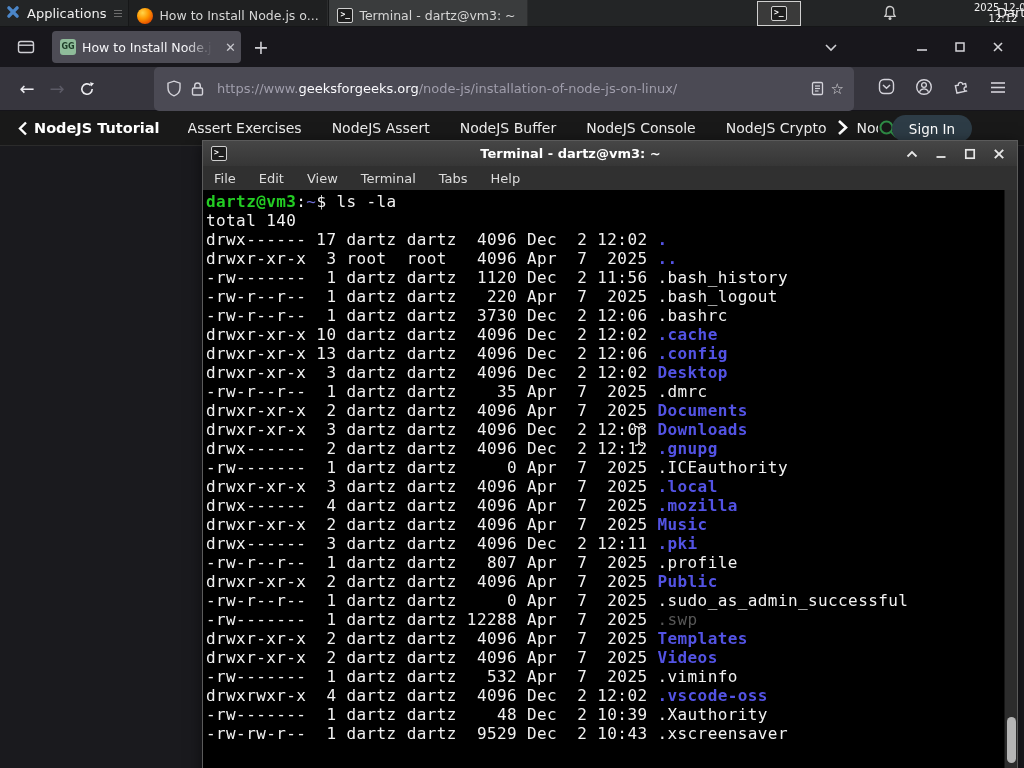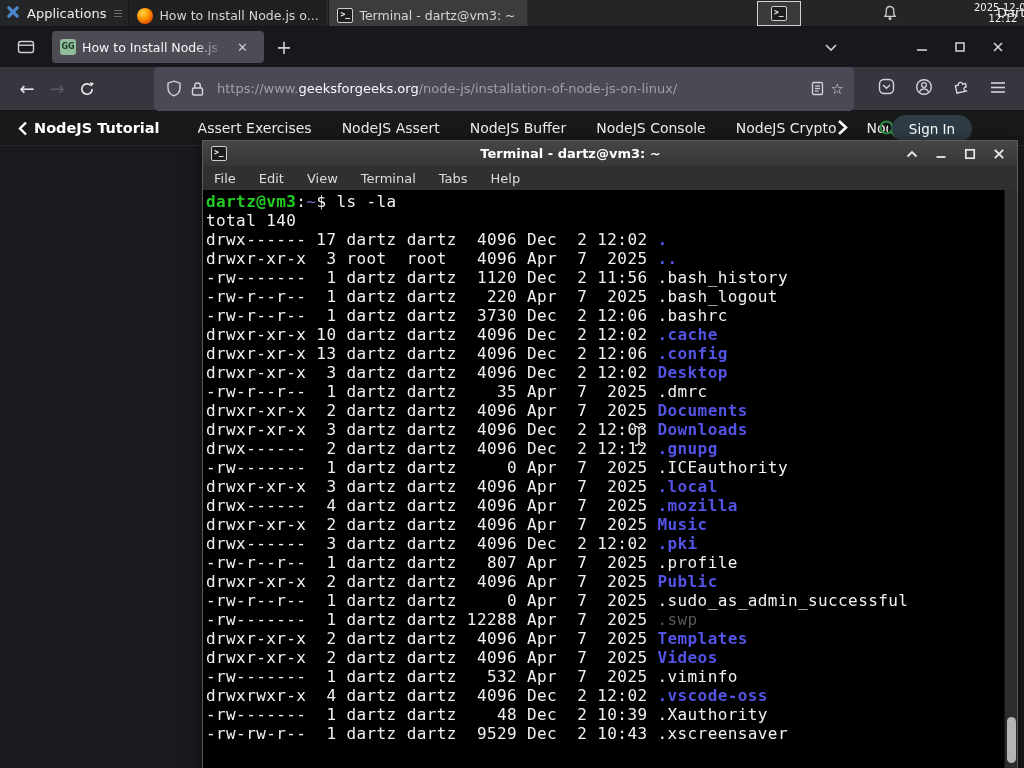--- a/index.html
+++ b/index.html
@@ -48,8 +48,8 @@
   .tabbar { height:40px; background:#18171c; display:flex; align-items:center; padding:0 6px; }
   .ffview-btn { width:32px; height:28px; display:flex; align-items:center; justify-content:center; border-radius:4px; margin:0 10px 0 4px; }
   .tab {
-    width:212px; height:32px; background:#4d4c55; border-radius:4px; display:flex; align-items:center;
-    padding:0 12px 0 8px; gap:6px; color:#f6f6f9; font-size:12.5px;
+    width:189px; height:32px; background:#4d4c55; border-radius:4px; display:flex; align-items:center;
+    padding:0 1px 0 8px; gap:6px; color:#f6f6f9; font-size:12.5px;
   }
   .tab .fav { width:16px; height:16px; border-radius:3px; background:#8fbc9a; color:#1d3b27;
     font-size:8px; font-weight:bold; line-height:16px; text-align:center; flex:0 0 16px; }

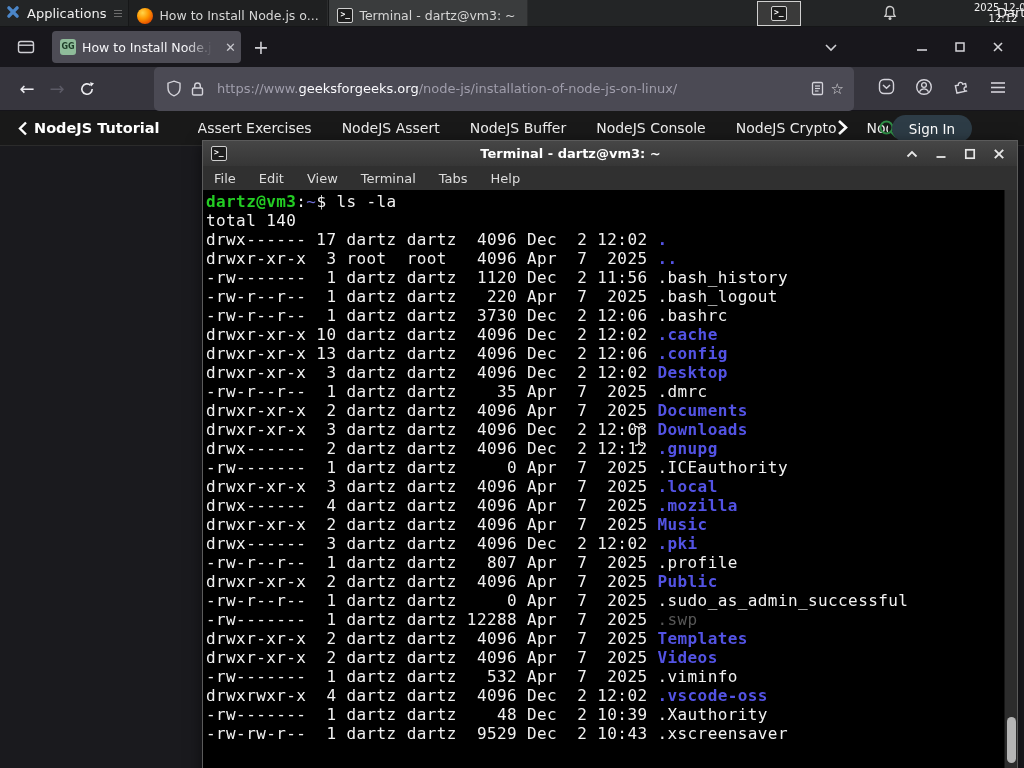--- a/index.html
+++ b/index.html
@@ -80,7 +80,7 @@
     height:35px; background:#191919; border-bottom:1px solid #2b2b2b;
     display:flex; align-items:center; color:#ededed; font-size:14px; position:relative; padding-left:18px;
   }
-  .sn-back { display:flex; align-items:center; gap:6px; font-weight:bold; color:#fff; font-size:14.5px; margin-right:38px; white-space:nowrap; }
+  .sn-back { display:flex; align-items:center; gap:6px; font-weight:bold; color:#fff; font-size:14.5px; margin-right:28px; white-space:nowrap; }
   .sn-links { display:flex; gap:30px; overflow:hidden; white-space:nowrap; width:690px; }
   .sn-links span { color:#ededed; }
   .sn-chev { position:absolute; left:836px; top:8px; }

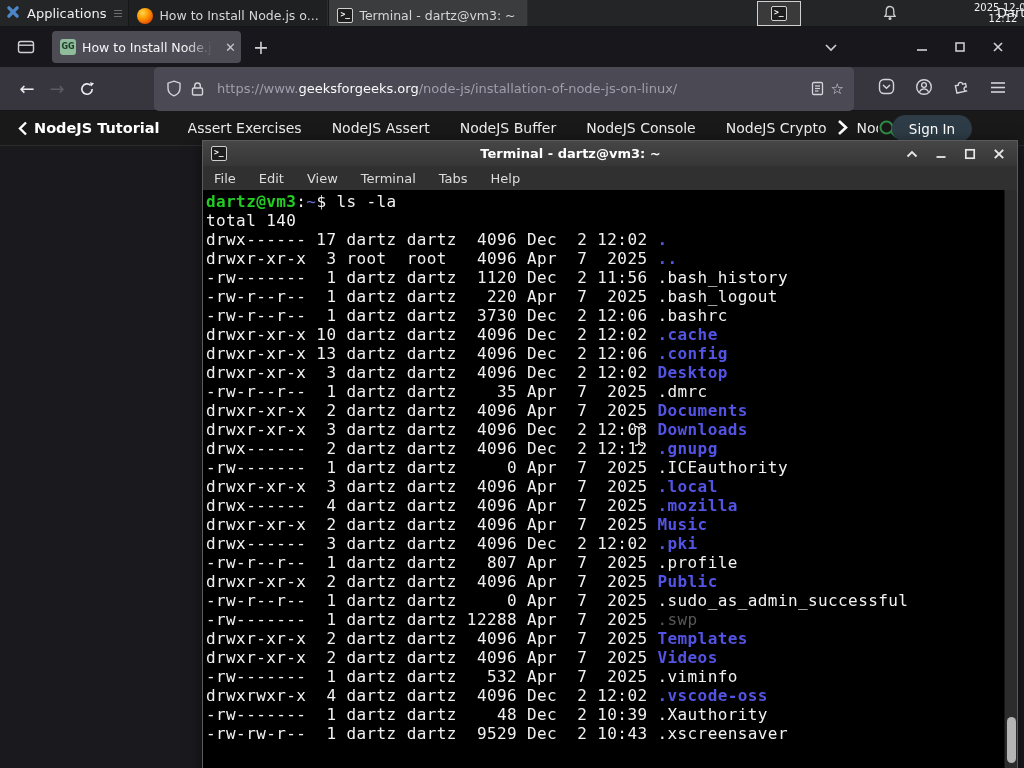--- a/index.html
+++ b/index.html
@@ -365,7 +365,7 @@
           <div class="tline"><span>drwxr-xr-x  3 dartz dartz  4096 Apr  7  2025 </span><span class="n-dir">.local</span></div>
           <div class="tline"><span>drwx------  4 dartz dartz  4096 Apr  7  2025 </span><span class="n-dir">.mozilla</span></div>
           <div class="tline"><span>drwxr-xr-x  2 dartz dartz  4096 Apr  7  2025 </span><span class="n-dir">Music</span></div>
-          <div class="tline"><span>drwx------  3 dartz dartz  4096 Dec  2 12:02 </span><span class="n-dir">.pki</span></div>
+          <div class="tline"><span>drwx------  3 dartz dartz  4096 Dec  2 12:11 </span><span class="n-dir">.pki</span></div>
           <div class="tline"><span>-rw-r--r--  1 dartz dartz   807 Apr  7  2025 </span><span class="n-file">.profile</span></div>
           <div class="tline"><span>drwxr-xr-x  2 dartz dartz  4096 Apr  7  2025 </span><span class="n-dir">Public</span></div>
           <div class="tline"><span>-rw-r--r--  1 dartz dartz     0 Apr  7  2025 </span><span class="n-file">.sudo_as_admin_successful</span></div>

